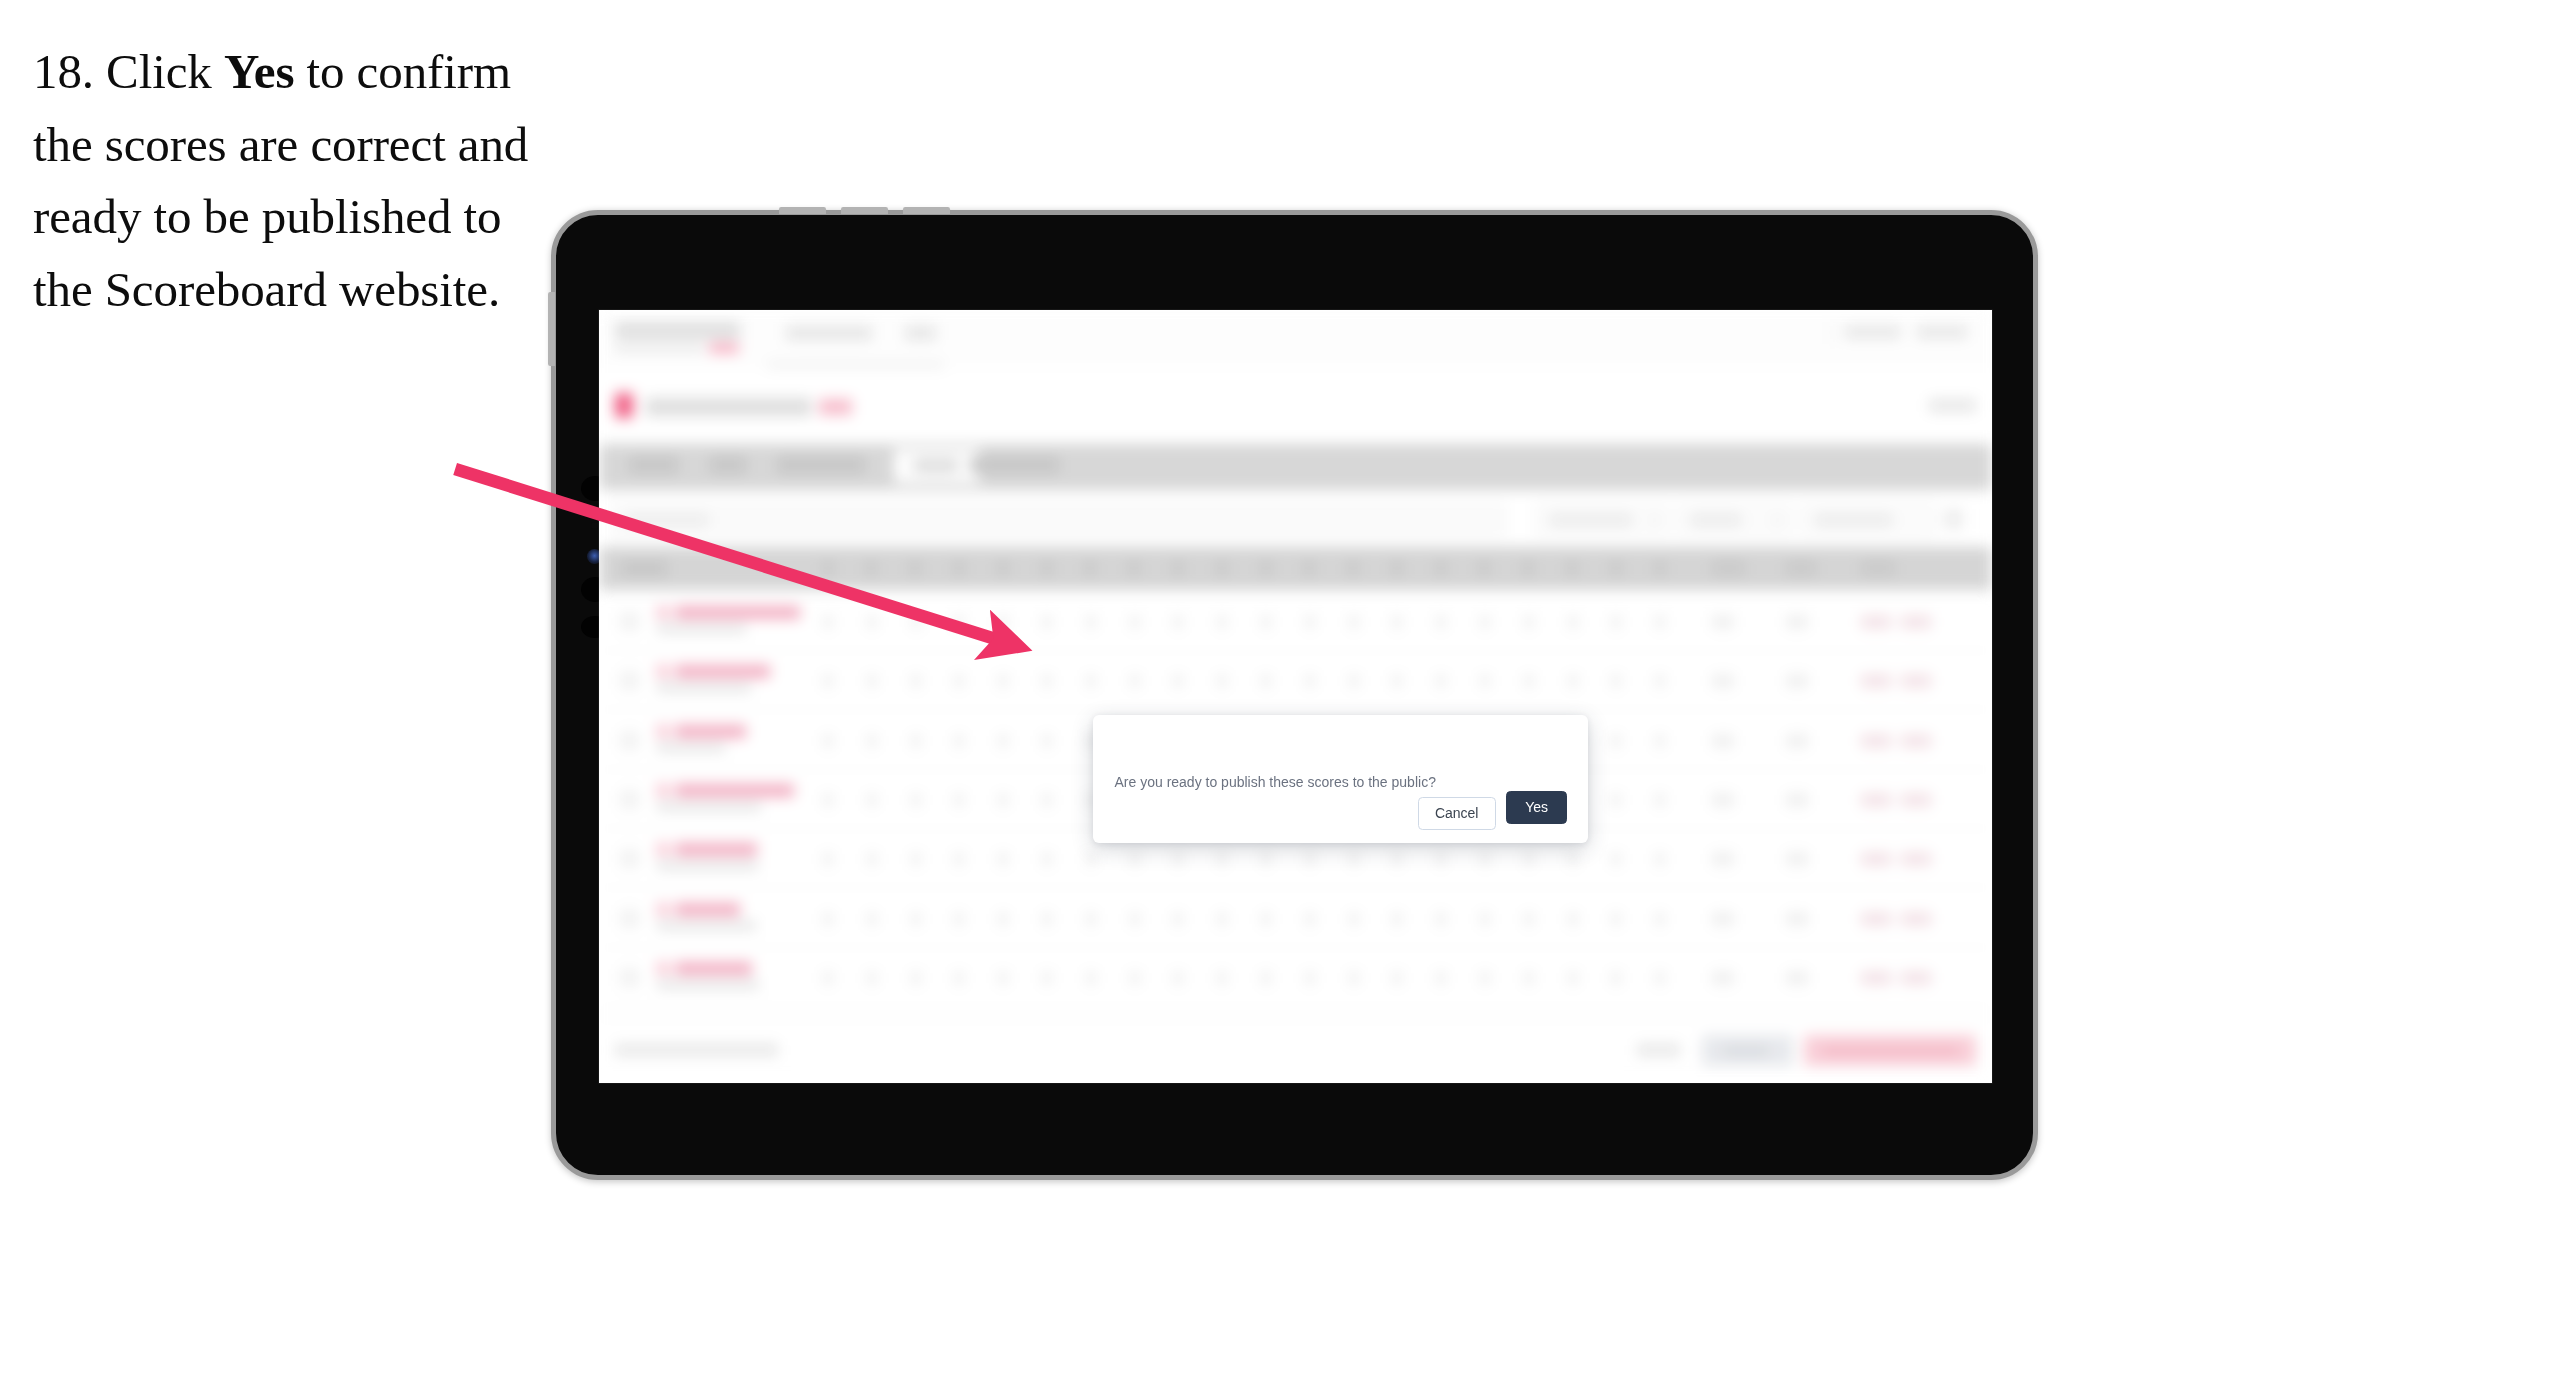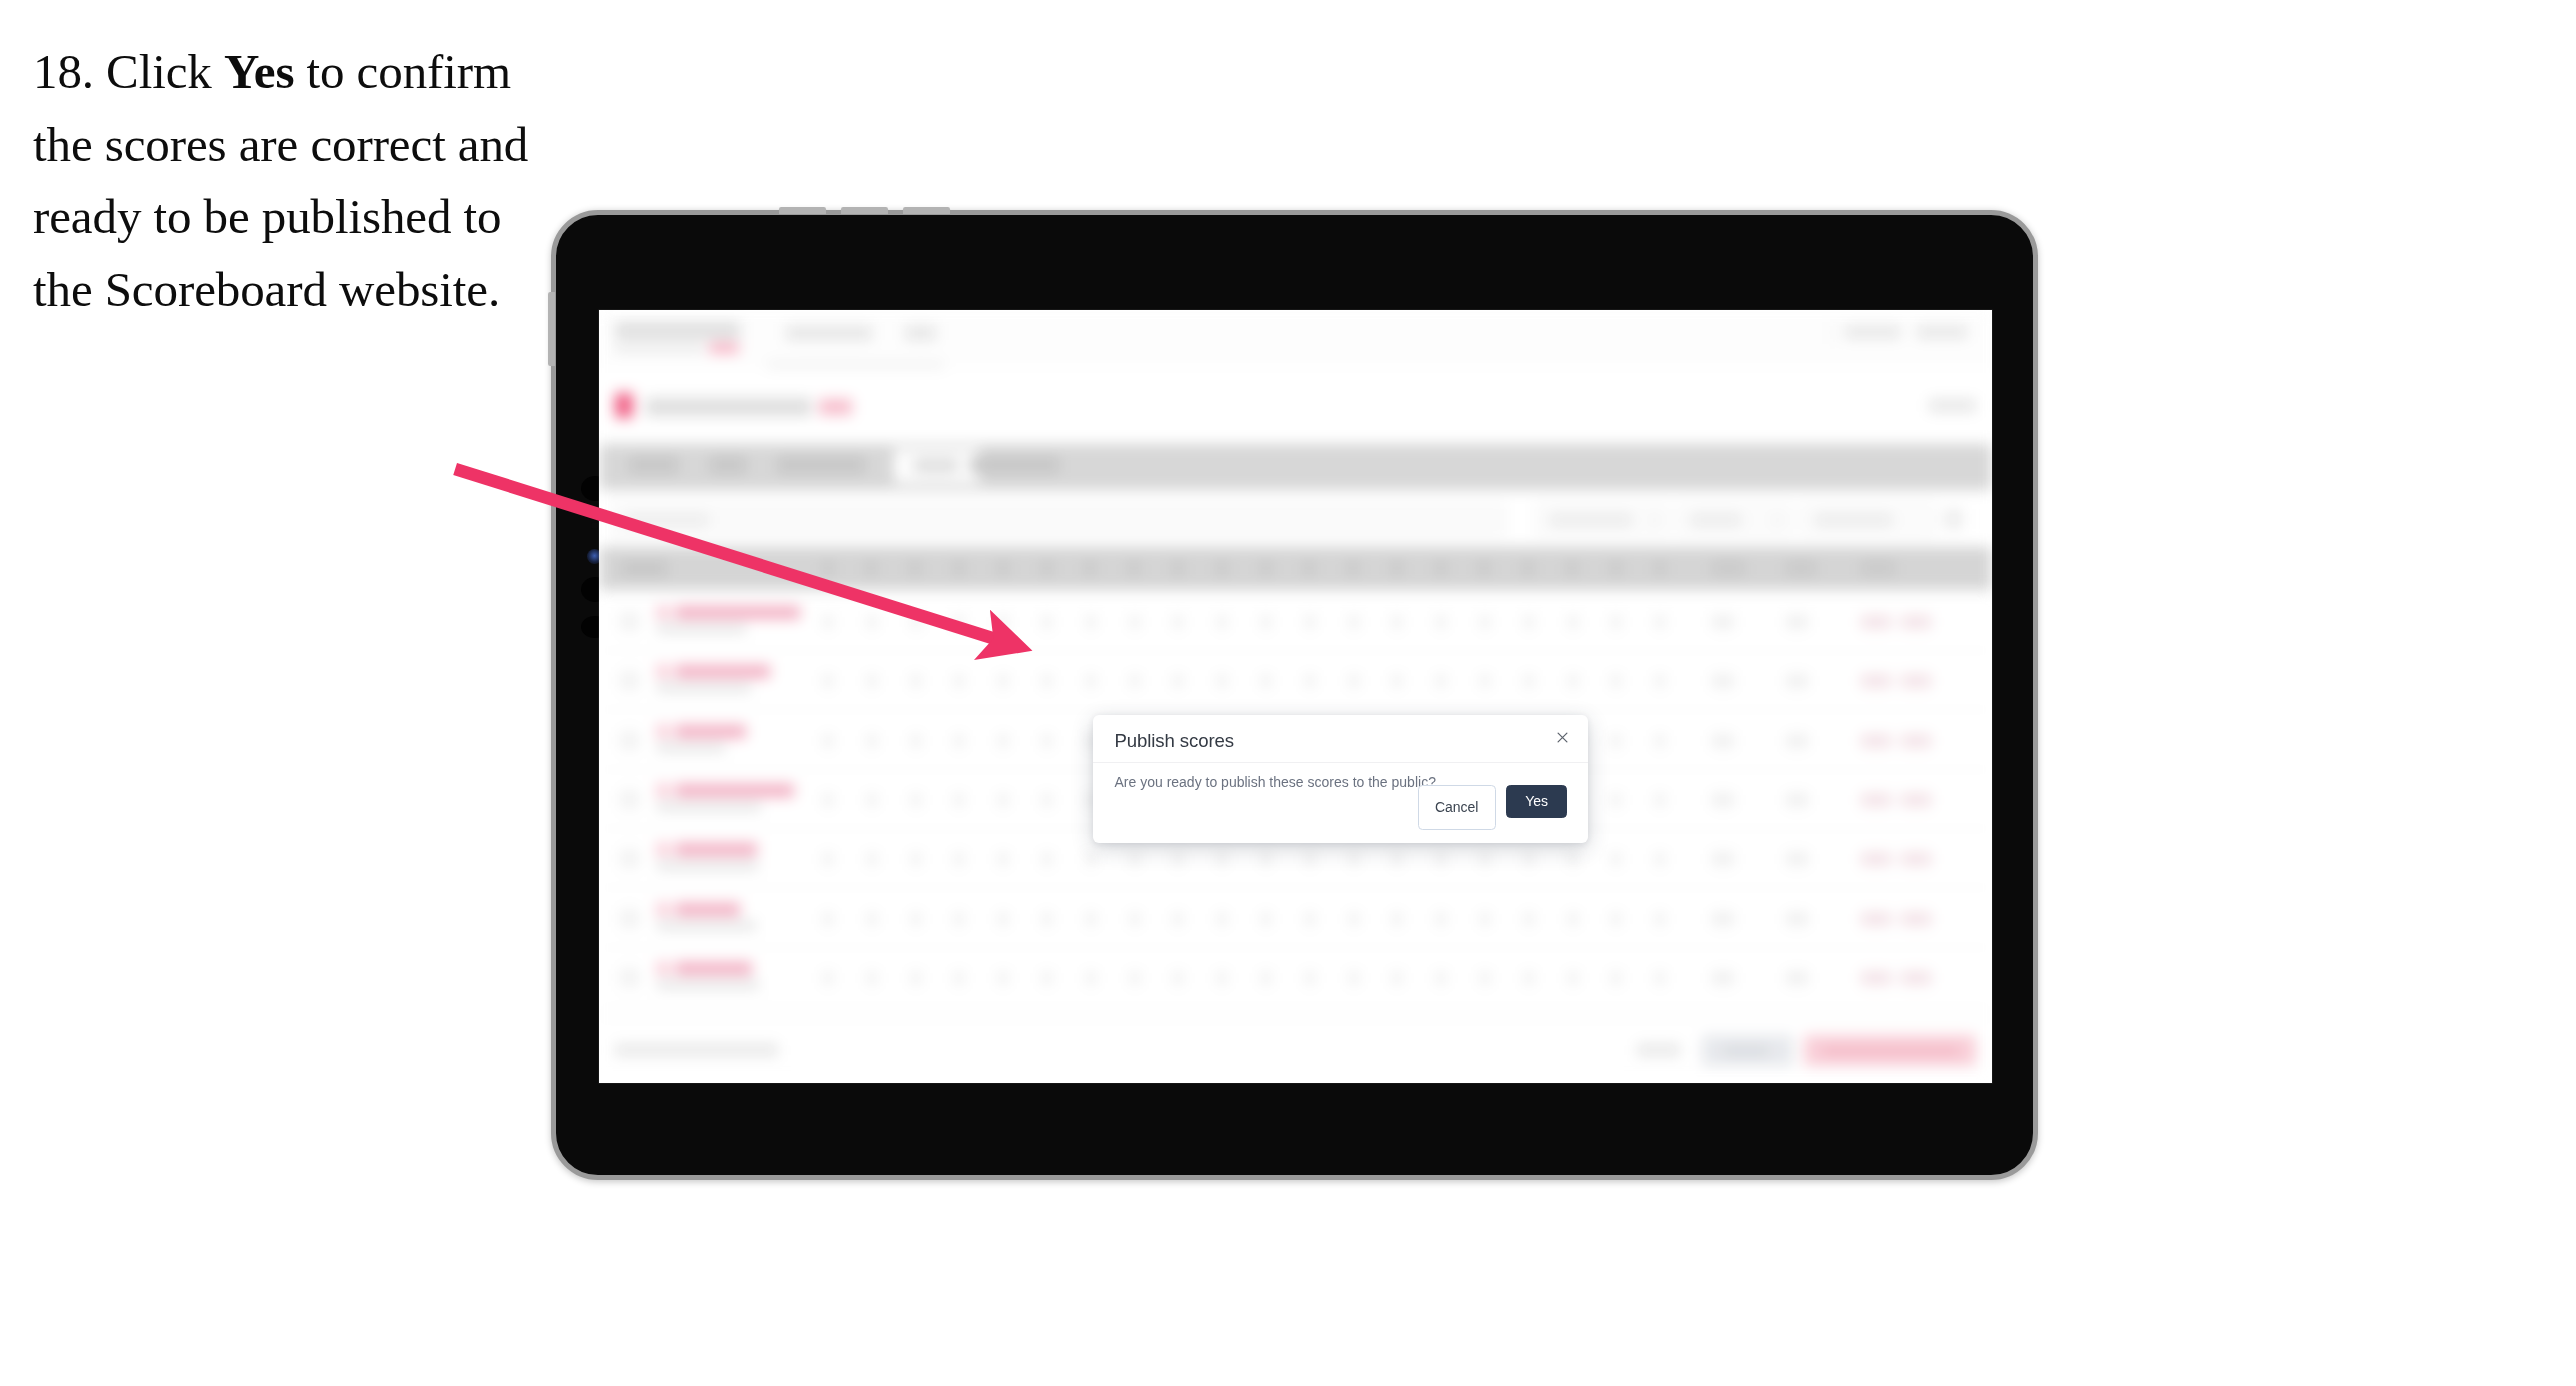--- a/index.html
+++ b/index.html
@@ -760,14 +760,6 @@
     </div>
 
     <div class="modal">
-      <div class="modal-head">
-        <div class="modal-title">Publish scores</div>
-        <div class="modal-close">
-          <svg width="25" height="25" viewBox="0 0 34 34" aria-hidden="true">
-            <path d="M11 11 L23 23 M23 11 L11 23" stroke="#5d636d" stroke-width="1.7" stroke-linecap="round" fill="none"></path>
-          </svg>
-        </div>
-      </div>
       <div class="modal-body">Are you ready to publish these scores to the public?</div>
       <div class="modal-actions">
         <button class="btn btn-cancel">Cancel</button>

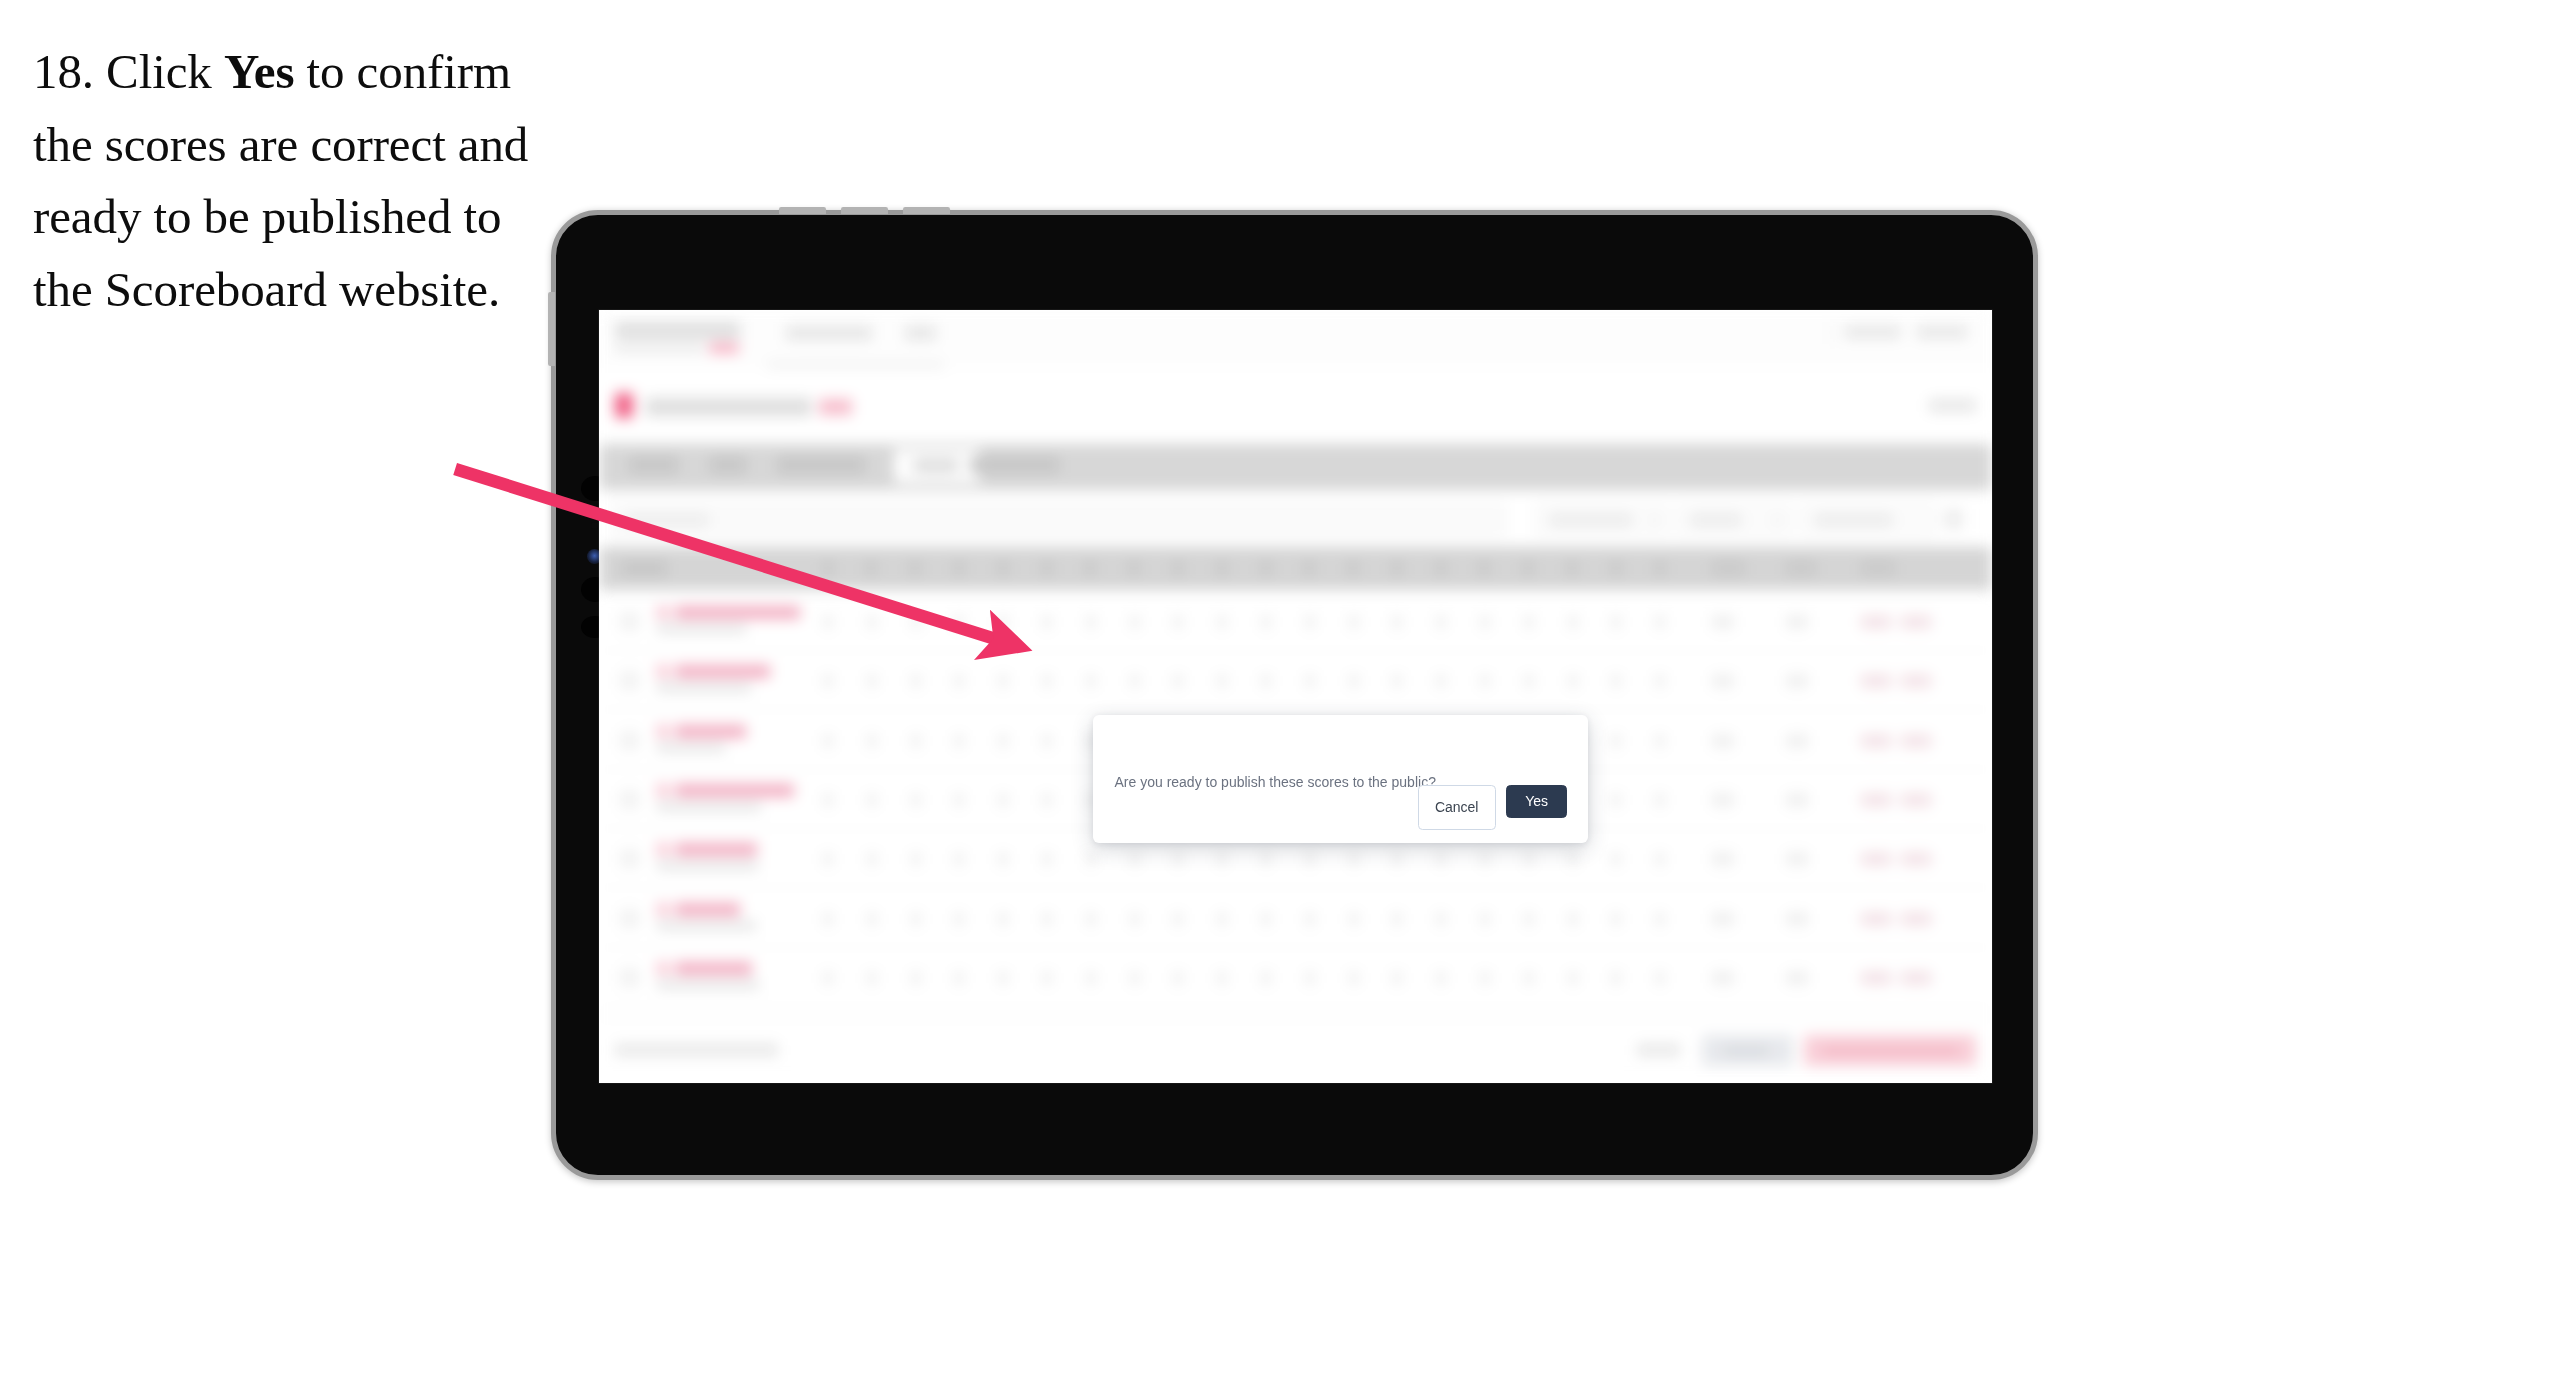--- a/index.html
+++ b/index.html
@@ -423,7 +423,7 @@
     color: #3b4450;
     border: 0.7px solid #cfd9e6;
     padding: 0 16.3px;
-    height: 45px;
+    height: 33px;
     margin-top: 12px;
   }
   .btn-yes {

